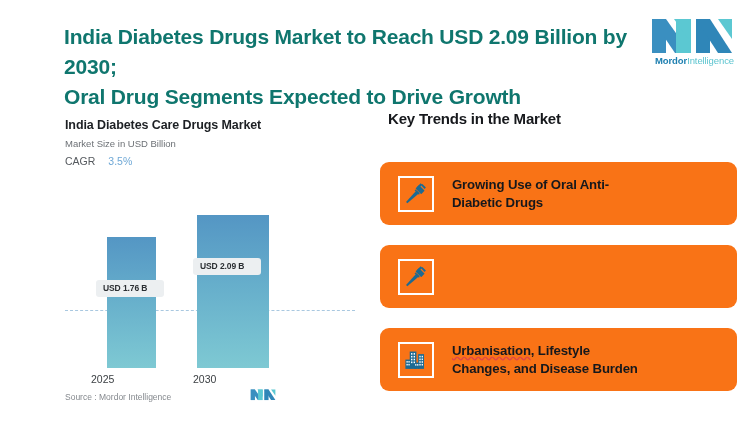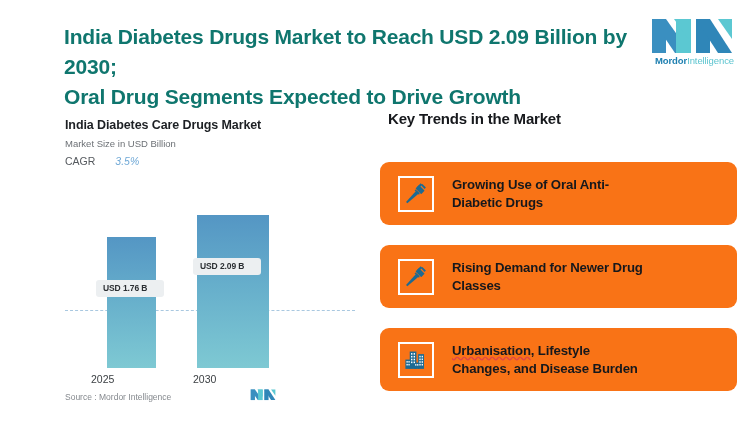--- a/index.html
+++ b/index.html
@@ -67,7 +67,7 @@
     position: absolute; left: 45px; top: 55px;
     font-size: 10.5px; color: #55595e;
   }
-  .chart-cagr .val { color: #6fa8d6; margin-left: 20px; font-style: italic; }
+  .chart-cagr .val { color: #6fa8d6; margin-left: 13px; }
 
   .plot {
     position: absolute;

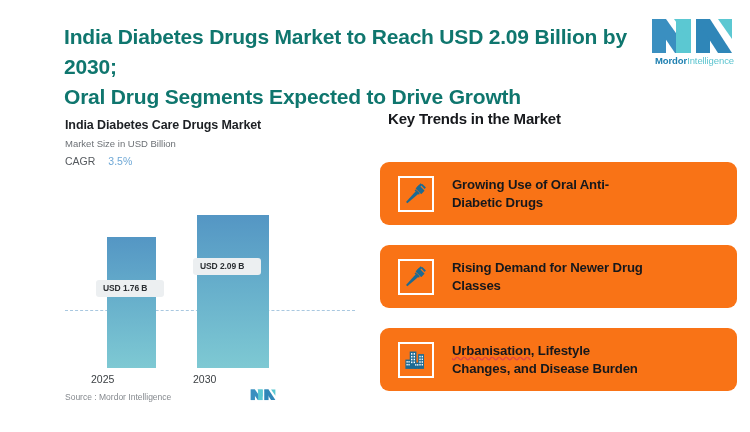--- a/index.html
+++ b/index.html
@@ -267,10 +267,6 @@
               <rect x="10.3" y="9.6" width="5.6" height="1.2" transform="rotate(45 13.1 10.2)"></rect>
             </g>
           </svg>
-        </div>
-        <div class="card-text">
-          <span>Rising Demand for Newer Drug</span><br>
-          <span>Classes</span>
         </div>
       </div>
 

